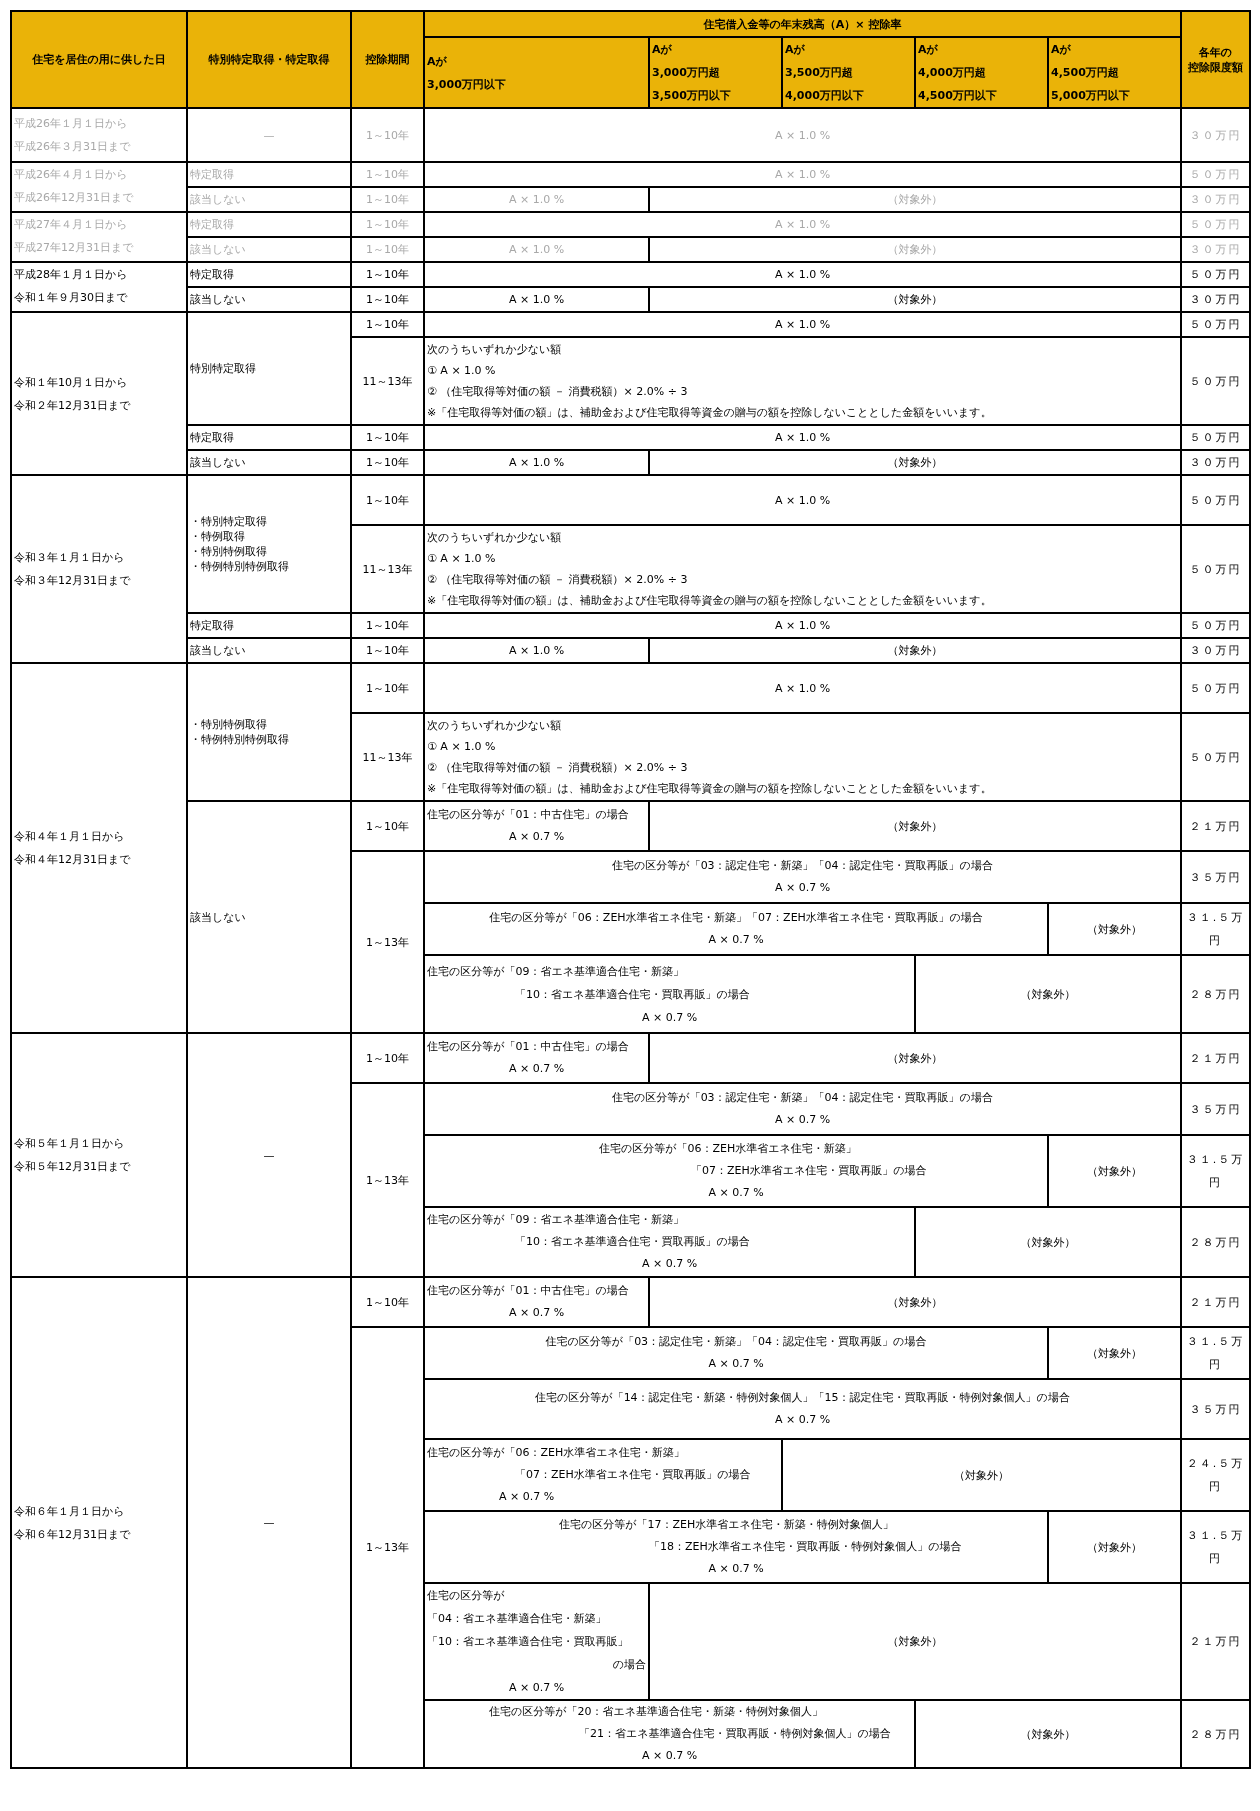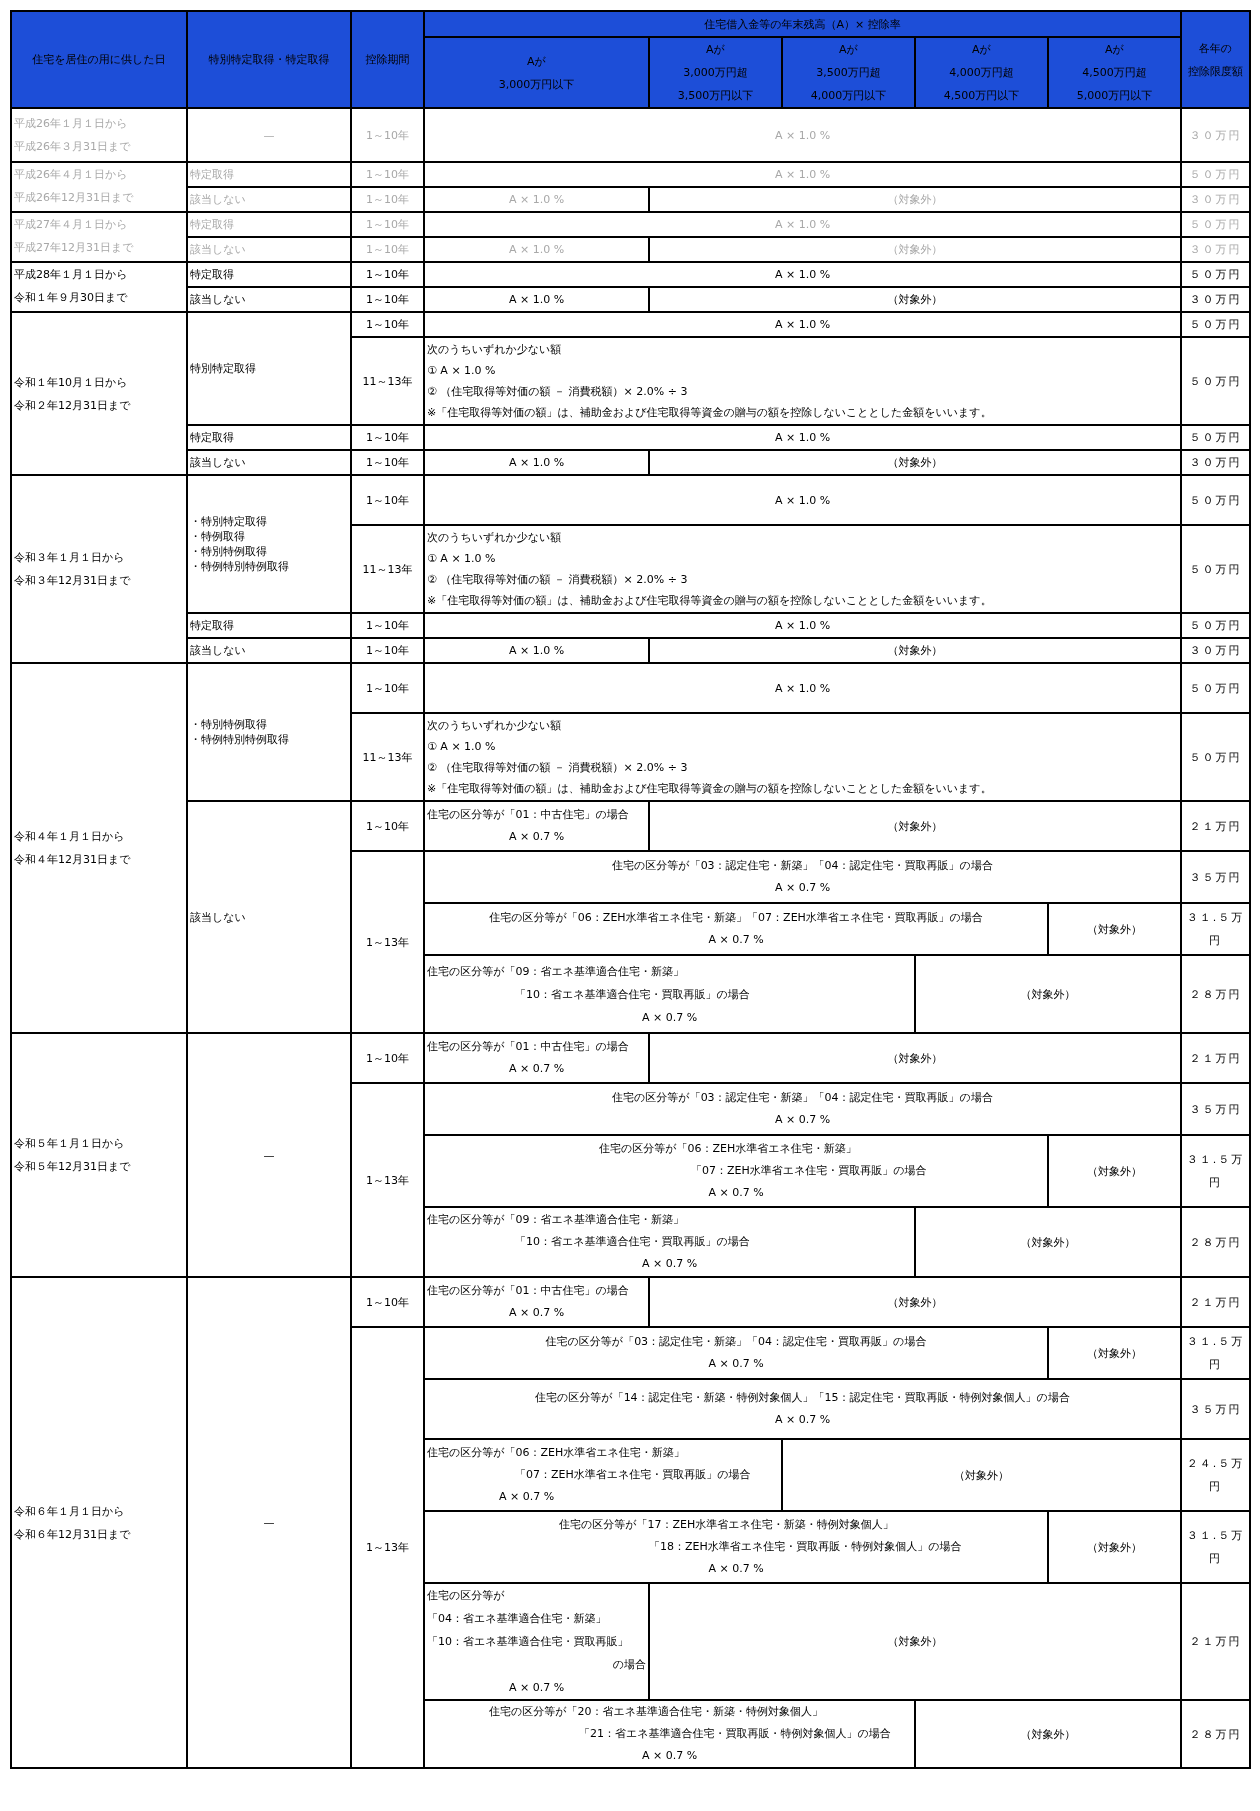--- a/index.html
+++ b/index.html
@@ -7,7 +7,7 @@
          font-family: "DejaVu Sans", "Liberation Sans", sans-serif; color: #000; }
   table.main { position: absolute; left: 10px; top: 10px; border-collapse: collapse; table-layout: fixed; width: 1239px; }
   table.main td, table.main th { border: 2px solid #000; padding: 0 2px; font-size: 11px; line-height: 23px; vertical-align: middle; overflow: hidden; }
-  th { background: #1d4ed8; font-weight: normal; text-align: center; }
+  th { background: #eab308; font-weight: bold; text-align: center; }
   th.sub { text-align: center; vertical-align: top; padding-top: 2px; }
   td.c { text-align: center; }
   td.r { text-align: center; letter-spacing: 2px; padding-right: 1px; }

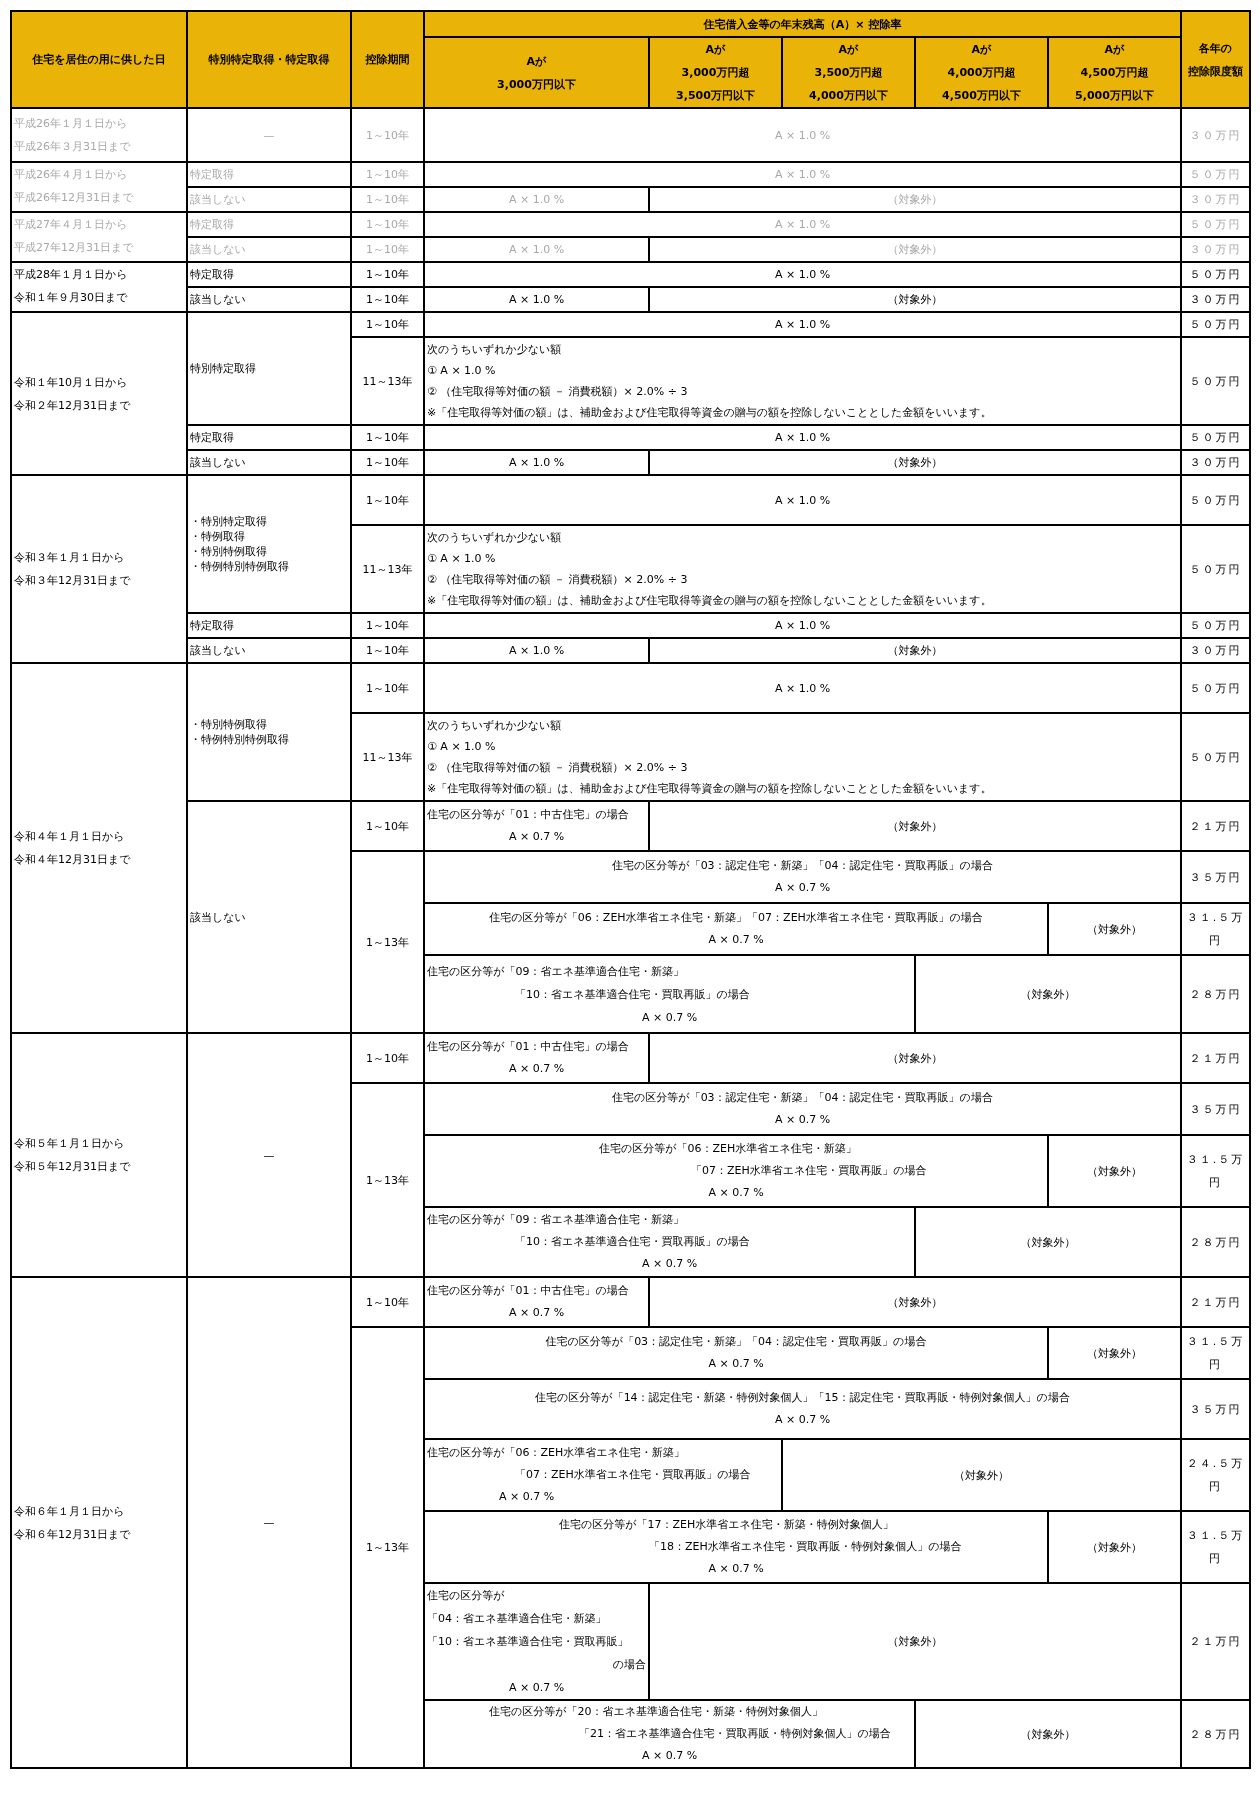--- a/index.html
+++ b/index.html
@@ -8,7 +8,7 @@
   table.main { position: absolute; left: 10px; top: 10px; border-collapse: collapse; table-layout: fixed; width: 1239px; }
   table.main td, table.main th { border: 2px solid #000; padding: 0 2px; font-size: 11px; line-height: 23px; vertical-align: middle; overflow: hidden; }
   th { background: #eab308; font-weight: bold; text-align: center; }
-  th.sub { text-align: center; vertical-align: top; padding-top: 2px; }
+  th.sub { text-align: left; vertical-align: top; padding-top: 2px; }
   td.c { text-align: center; }
   td.r { text-align: center; letter-spacing: 2px; padding-right: 1px; }
   td.l { text-align: left; }

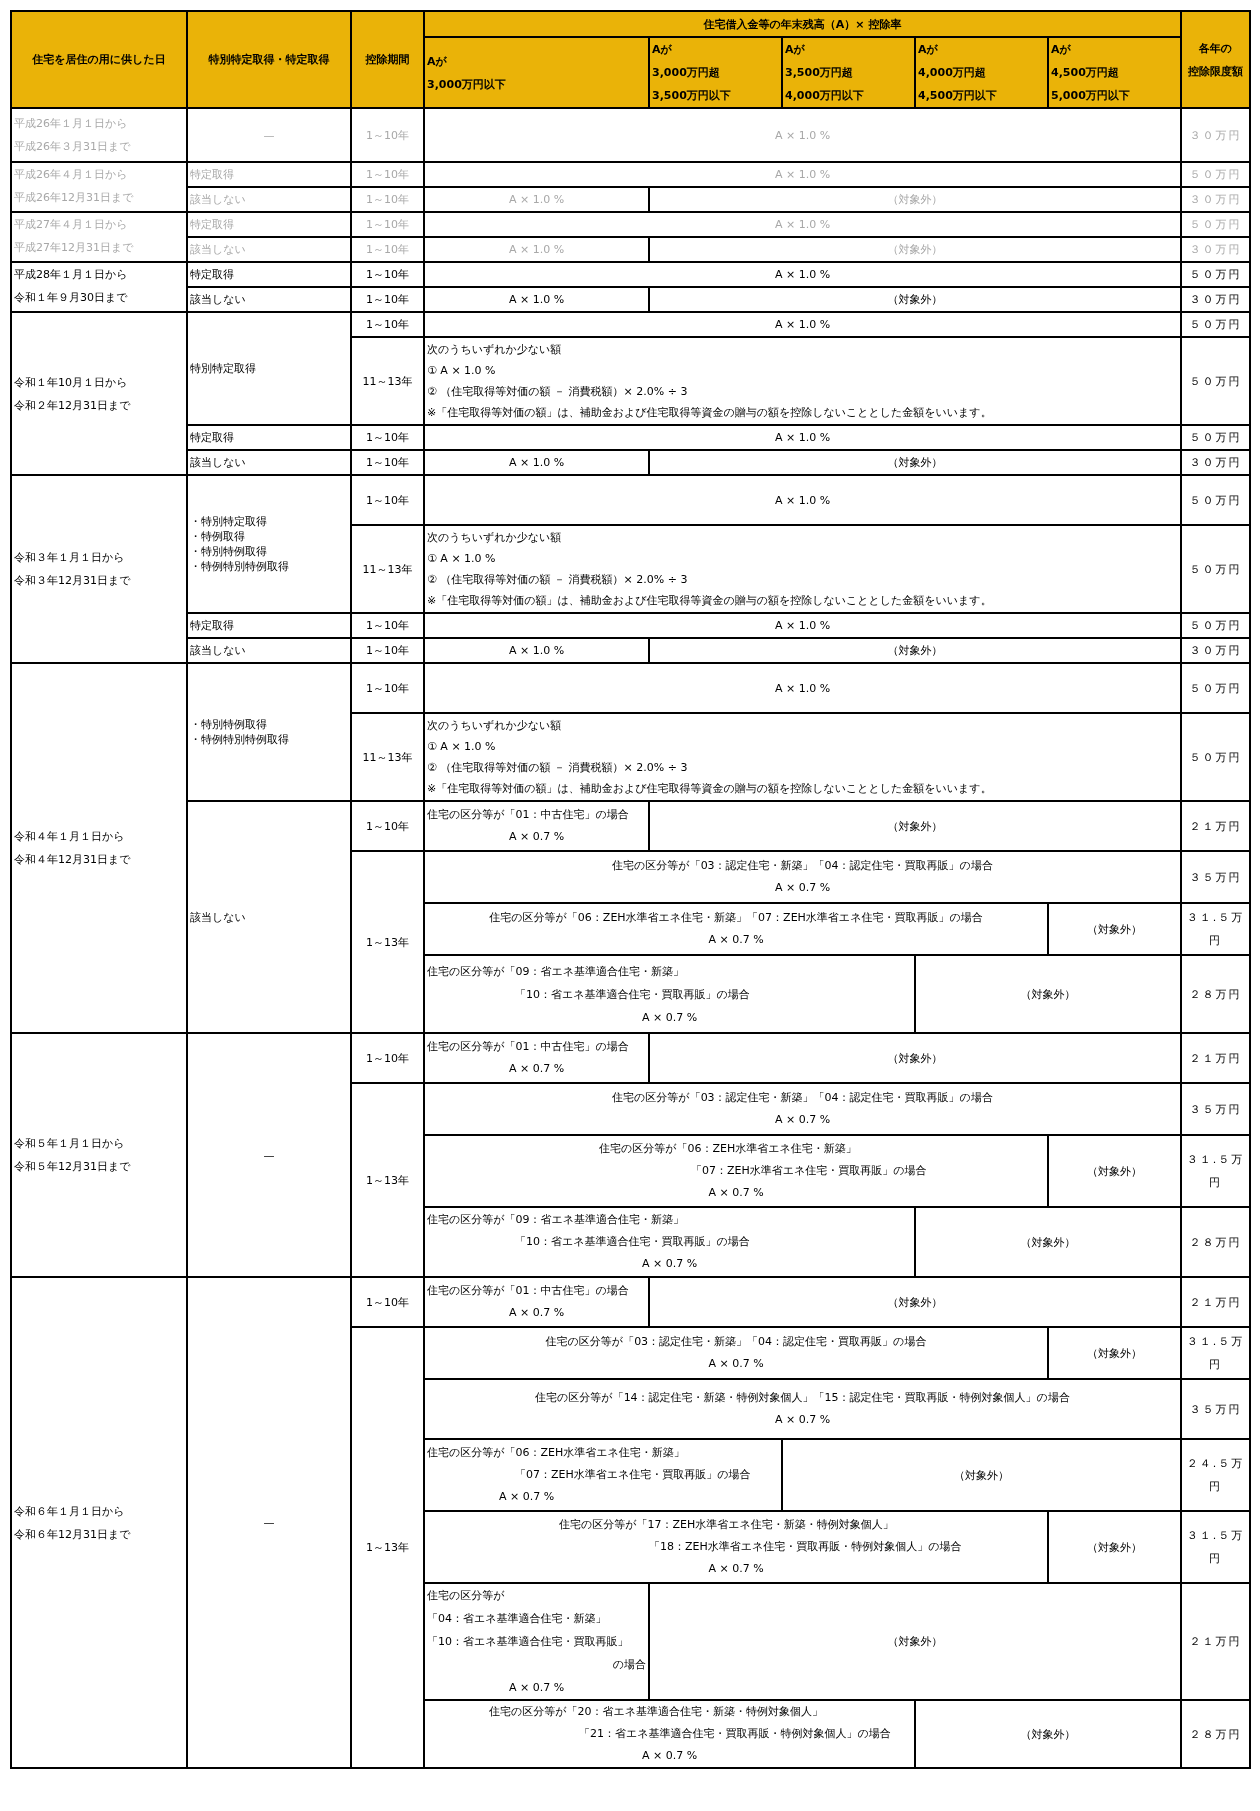--- a/index.html
+++ b/index.html
@@ -41,7 +41,7 @@
     <th rowspan="2">特別特定取得・特定取得</th>
     <th rowspan="2">控除期間</th>
     <th colspan="5">住宅借入金等の年末残高（A）× 控除率</th>
-    <th rowspan="2" style="white-space:pre-line;line-height:23px">各年の
+    <th rowspan="2" style="white-space:pre-line;line-height:15px">各年の
 控除限度額</th>
   </tr>
   <tr style="height:62px">

